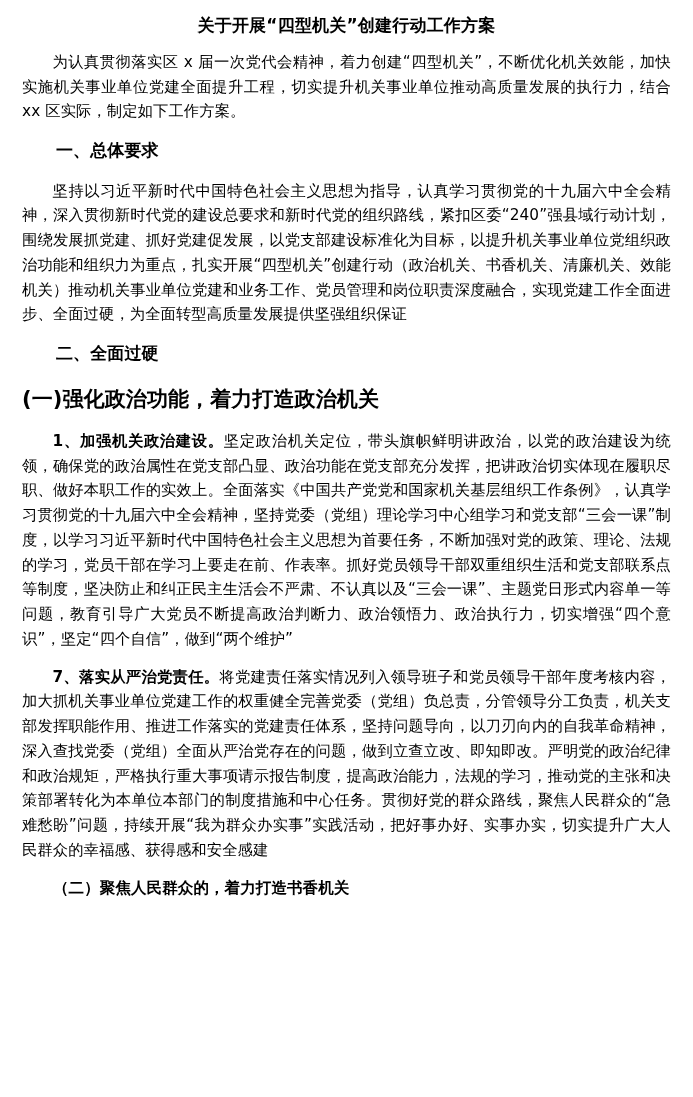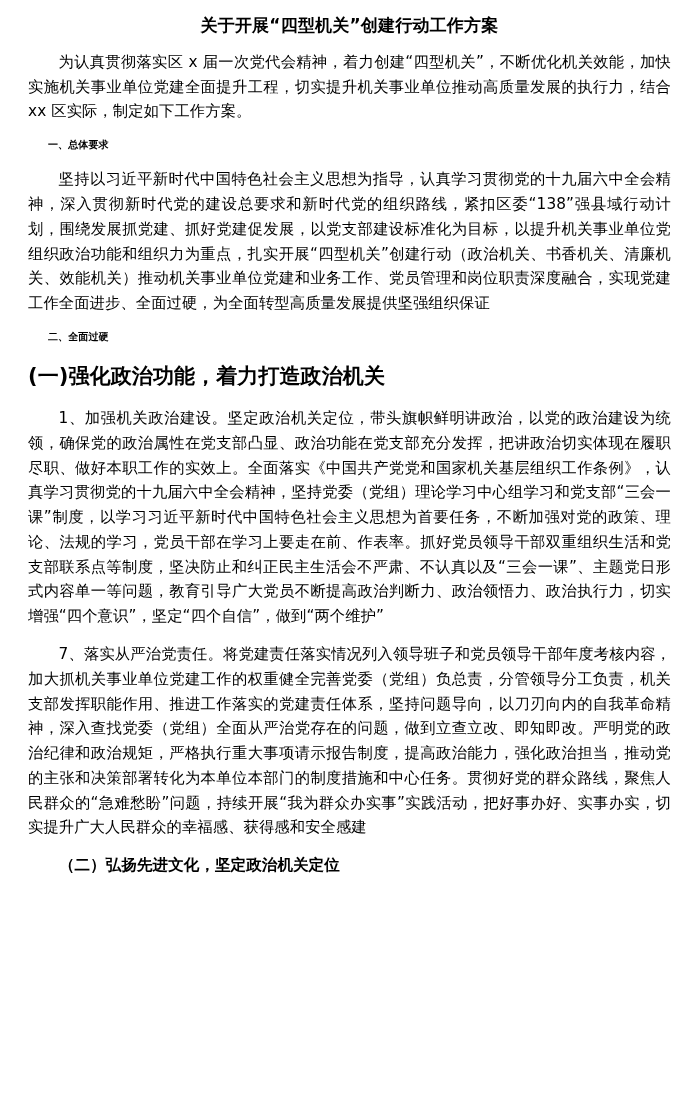--- a/index.html
+++ b/index.html
@@ -16,7 +16,7 @@
   .page {
     width: 693px;
     box-sizing: border-box;
-    padding: 10px 22px 8px 28px;
+    padding: 10px 22px 8px 22px;
   }
   .doc-title {
     text-align: center;

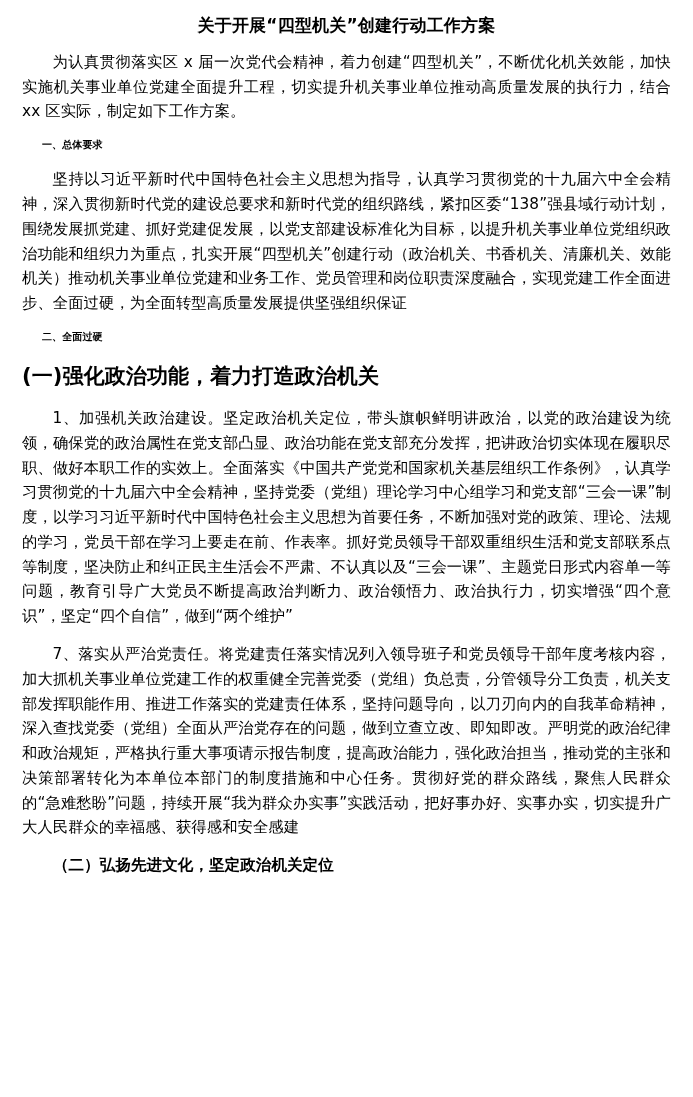--- a/index.html
+++ b/index.html
@@ -37,7 +37,7 @@
   .heading-1 {
     text-indent: 2em;
     font-weight: bold;
-    font-size: 10px;
+    font-size: 17px;
     margin-bottom: 14px;
   }
   .heading-2 {

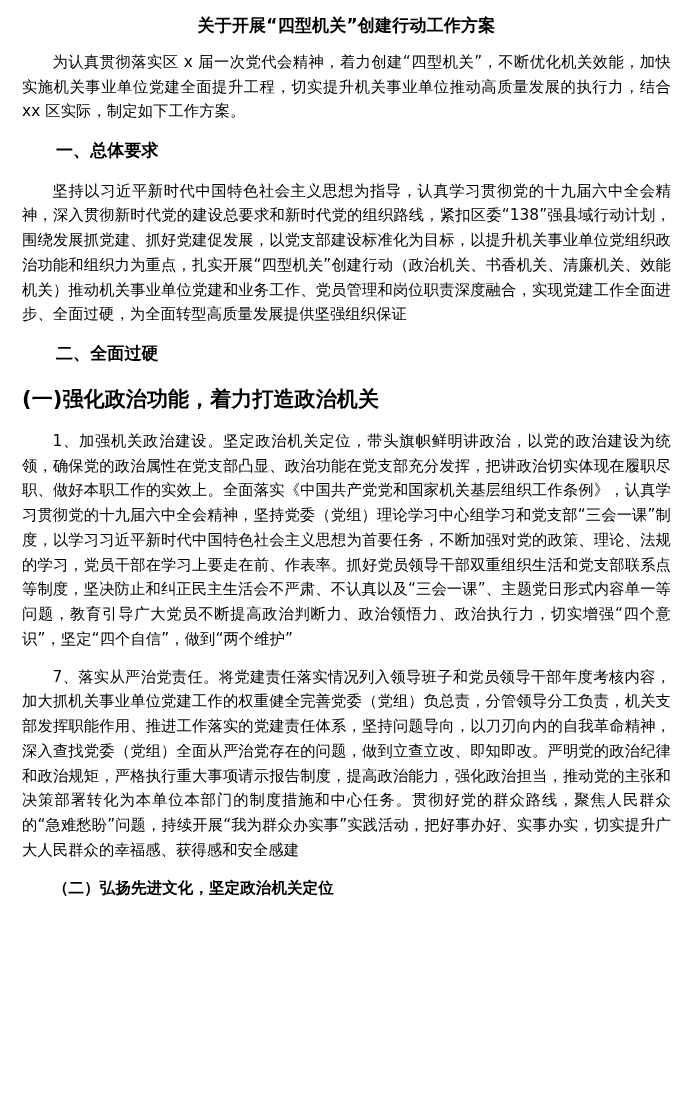--- a/index.html
+++ b/index.html
@@ -71,7 +71,7 @@
 
   <p class="heading-1">一、总体要求</p>
 
-  <p class="body-para">坚持以习近平新时代中国特色社会主义思想为指导，认真学习贯彻党的十九届六中全会精神，深入贯彻新时代党的建设总要求和新时代党的组织路线，紧扣区委“138”强县域行动计划，围绕发展抓党建、抓好党建促发展，以党支部建设标准化为目标，以提升机关事业单位党组织政治功能和组织力为重点，扎实开展“四型机关”创建行动（政治机关、书香机关、清廉机关、效能机关）推动机关事业单位党建和业务工作、党员管理和岗位职责深度融合，实现党建工作全面进步、全面过硬，为全面转型高质量发展提供坚强组织保证</p>
+  <p class="body-para">坚持以习近平新时代中国特色社会主义思想为指导，认真学习贯彻党的十九届六中全会精神，深入贯彻新时代党的建设总要求和新时代党的组织路线，紧扣区委“240”强县域行动计划，围绕发展抓党建、抓好党建促发展，以党支部建设标准化为目标，以提升机关事业单位党组织政治功能和组织力为重点，扎实开展“四型机关”创建行动（政治机关、书香机关、清廉机关、效能机关）推动机关事业单位党建和业务工作、党员管理和岗位职责深度融合，实现党建工作全面进步、全面过硬，为全面转型高质量发展提供坚强组织保证</p>
 
   <p class="heading-1">二、全面过硬</p>
 

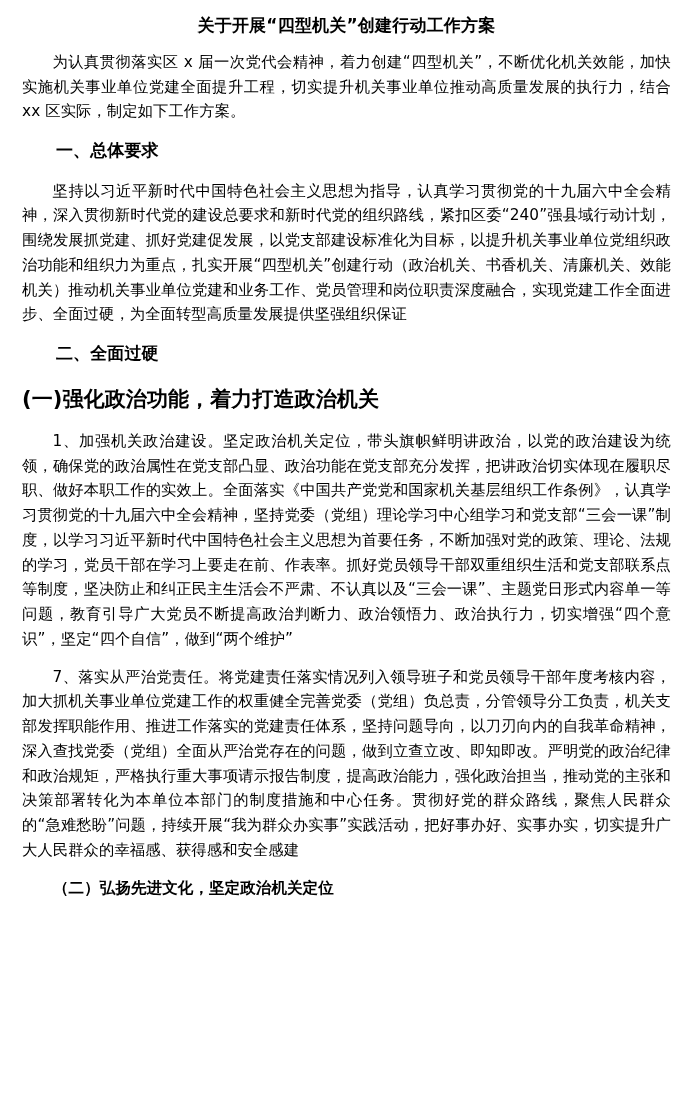--- a/index.html
+++ b/index.html
@@ -55,7 +55,7 @@
     text-indent: 2em;
   }
   .lead-bold {
-    font-weight: normal;
+    font-weight: bold;
   }
 </style>
 </head>

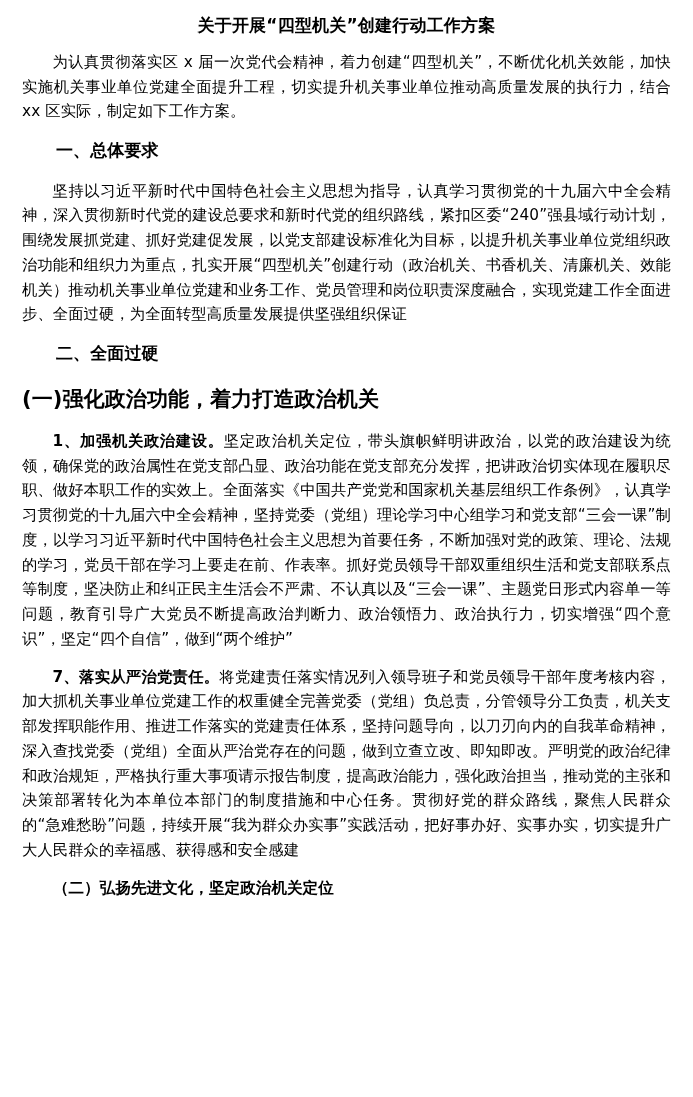--- a/index.html
+++ b/index.html
@@ -79,7 +79,7 @@
 
   <p class="body-para"><span class="lead-bold">1、加强机关政治建设。</span><span>坚定政治机关定位，带头旗帜鲜明讲政治，以党的政治建设为统领，确保党的政治属性在党支部凸显、政治功能在党支部充分发挥，把讲政治切实体现在履职尽职、做好本职工作的实效上。全面落实《中国共产党党和国家机关基层组织工作条例》，认真学习贯彻党的十九届六中全会精神，坚持党委（党组）理论学习中心组学习和党支部“三会一课”制度，以学习习近平新时代中国特色社会主义思想为首要任务，不断加强对党的政策、理论、法规的学习，党员干部在学习上要走在前、作表率。抓好党员领导干部双重组织生活和党支部联系点等制度，坚决防止和纠正民主生活会不严肃、不认真以及“三会一课”、主题党日形式内容单一等问题，教育引导广大党员不断提高政治判断力、政治领悟力、政治执行力，切实增强“四个意识”，坚定“四个自信”，做到“两个维护”</span></p>
 
-  <p class="body-para"><span class="lead-bold">7、落实从严治党责任。</span><span>将党建责任落实情况列入领导班子和党员领导干部年度考核内容，加大抓机关事业单位党建工作的权重健全完善党委（党组）负总责，分管领导分工负责，机关支部发挥职能作用、推进工作落实的党建责任体系，坚持问题导向，以刀刃向内的自我革命精神，深入查找党委（党组）全面从严治党存在的问题，做到立查立改、即知即改。严明党的政治纪律和政治规矩，严格执行重大事项请示报告制度，提高政治能力，强化政治担当，推动党的主张和决策部署转化为本单位本部门的制度措施和中心任务。贯彻好党的群众路线，聚焦人民群众的“急难愁盼”问题，持续开展“我为群众办实事”实践活动，把好事办好、实事办实，切实提升广大人民群众的幸福感、获得感和安全感建</span></p>
+  <p class="body-para"><span class="lead-bold">7、落实从严治党责任。</span><span>将党建责任落实情况列入领导班子和党员领导干部年度考核内容，加大抓机关事业单位党建工作的权重健全完善党委（党组）负总责，分管领导分工负责，机关支部发挥职能作用、推进工作落实的党建责任体系，坚持问题导向，以刀刃向内的自我革命精神，深入查找党委（党组）全面从严治党存在的问题，做到立查立改、即知即改。严明党的政治纪律和政治规矩，严格执行重大事项请示报告制度，提高政治能力，法规的学习，推动党的主张和决策部署转化为本单位本部门的制度措施和中心任务。贯彻好党的群众路线，聚焦人民群众的“急难愁盼”问题，持续开展“我为群众办实事”实践活动，把好事办好、实事办实，切实提升广大人民群众的幸福感、获得感和安全感建</span></p>
 
   <p class="heading-3">（二）弘扬先进文化，坚定政治机关定位</p>
 

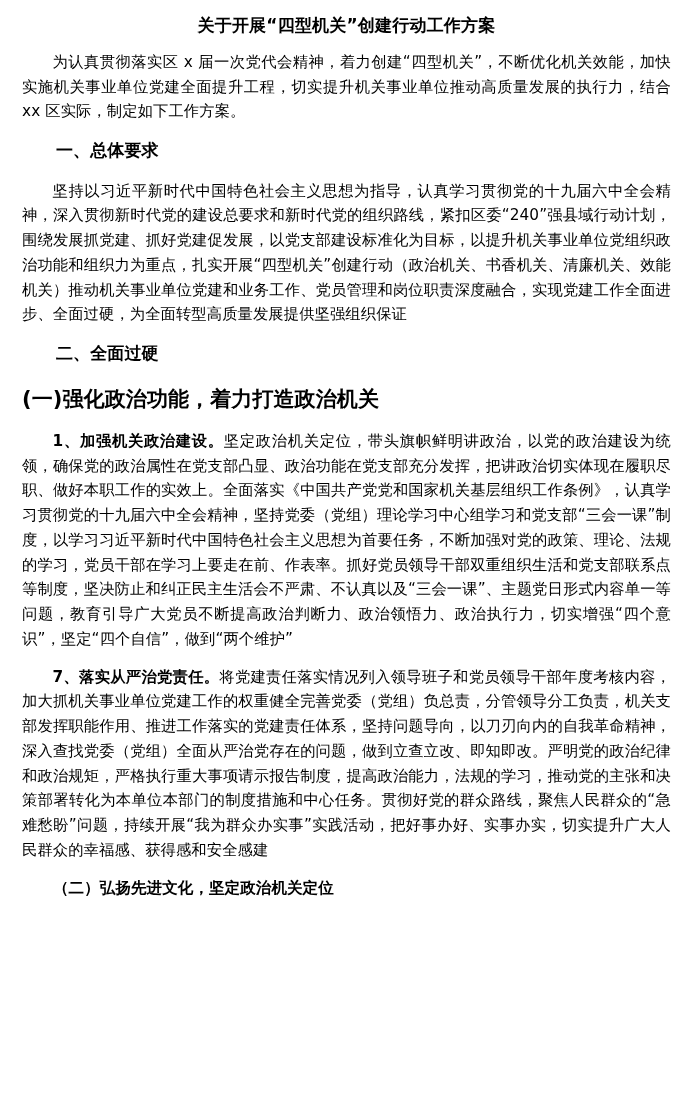--- a/index.html
+++ b/index.html
@@ -81,7 +81,7 @@
 
   <p class="body-para"><span class="lead-bold">7、落实从严治党责任。</span><span>将党建责任落实情况列入领导班子和党员领导干部年度考核内容，加大抓机关事业单位党建工作的权重健全完善党委（党组）负总责，分管领导分工负责，机关支部发挥职能作用、推进工作落实的党建责任体系，坚持问题导向，以刀刃向内的自我革命精神，深入查找党委（党组）全面从严治党存在的问题，做到立查立改、即知即改。严明党的政治纪律和政治规矩，严格执行重大事项请示报告制度，提高政治能力，法规的学习，推动党的主张和决策部署转化为本单位本部门的制度措施和中心任务。贯彻好党的群众路线，聚焦人民群众的“急难愁盼”问题，持续开展“我为群众办实事”实践活动，把好事办好、实事办实，切实提升广大人民群众的幸福感、获得感和安全感建</span></p>
 
-  <p class="heading-3">（二）弘扬先进文化，坚定政治机关定位</p>
+  <p class="heading-3">（二）聚焦人民群众的，着力打造书香机关</p>
 
 
 </div>

